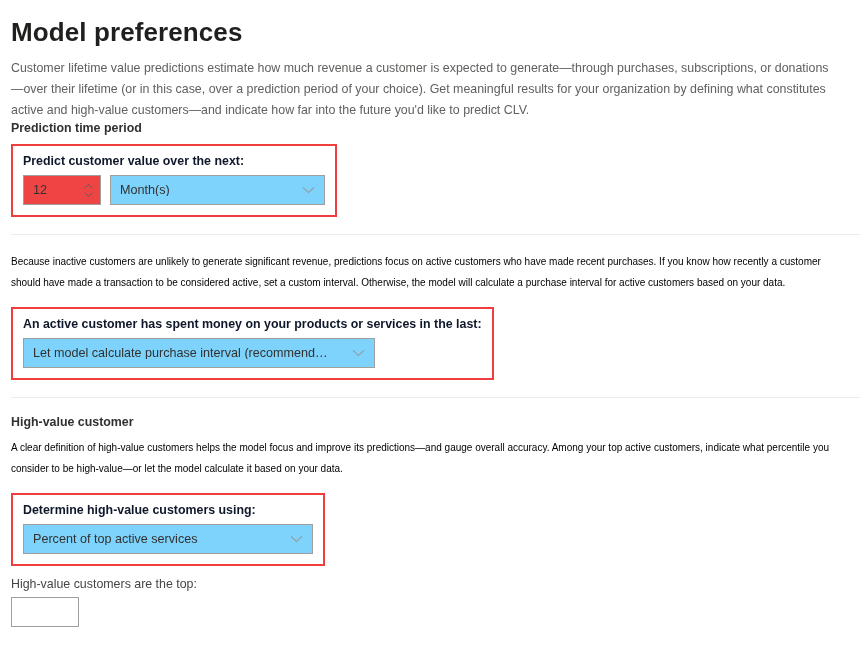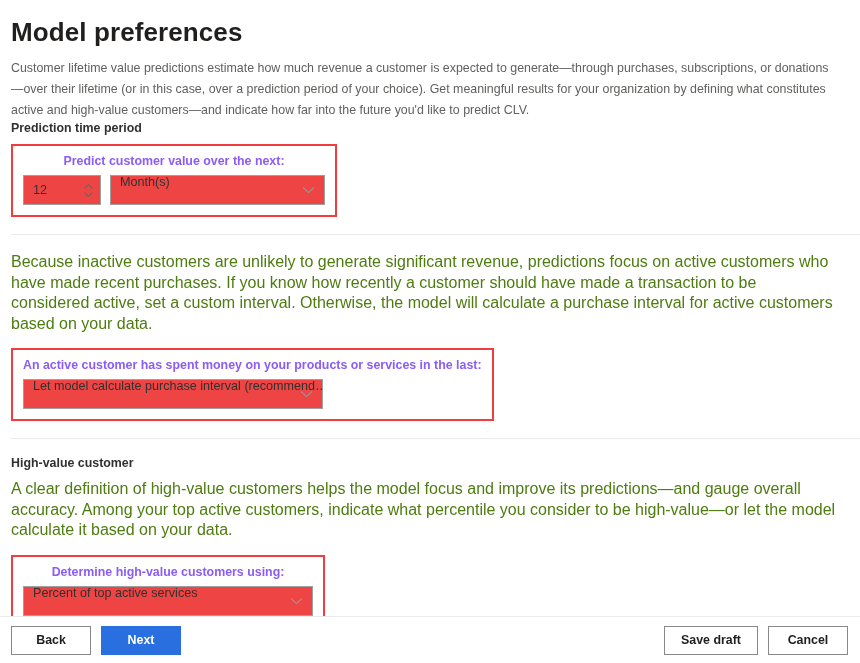--- a/index.html
+++ b/index.html
@@ -79,10 +79,9 @@
   .field-label {
     font-size: 12.4px;
     font-weight: 700;
-    color: #8b5cf6;
+    color: #0f172a;
     margin: 0 0 7px 0;
     white-space: nowrap;
-    text-align: center;
   }
 
   .field-label-reg {

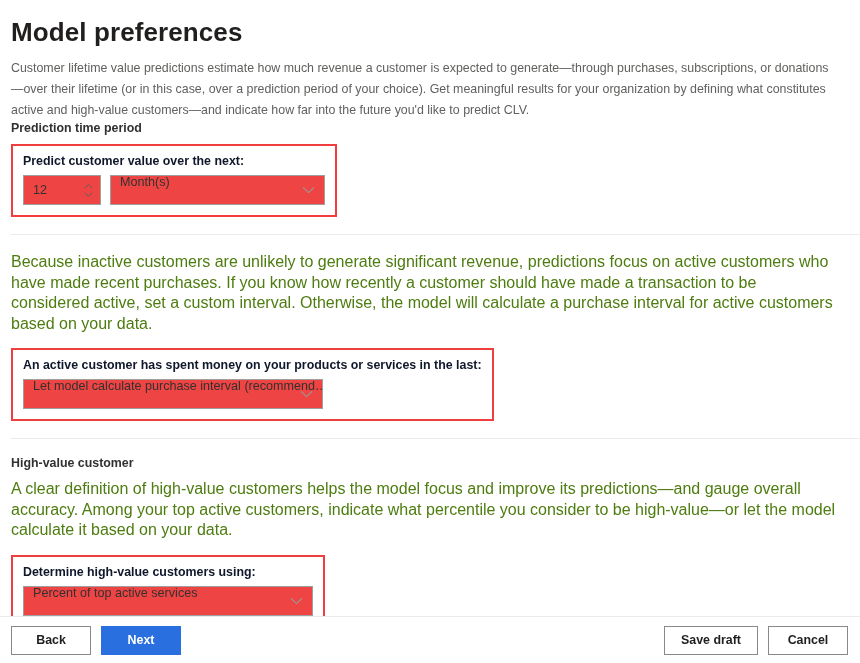--- a/index.html
+++ b/index.html
@@ -135,9 +135,10 @@
     position: relative;
     height: 30px;
     border: 1px solid #a19f9d;
-    background: #ef4444;
-    box-sizing: border-box;
-    display: flex;
+    background: #7dd3fc;
+    box-sizing: border-box;
+    display: flex;
+    align-items: center;
   }
   .ddl .txt {
     font-size: 12.6px;

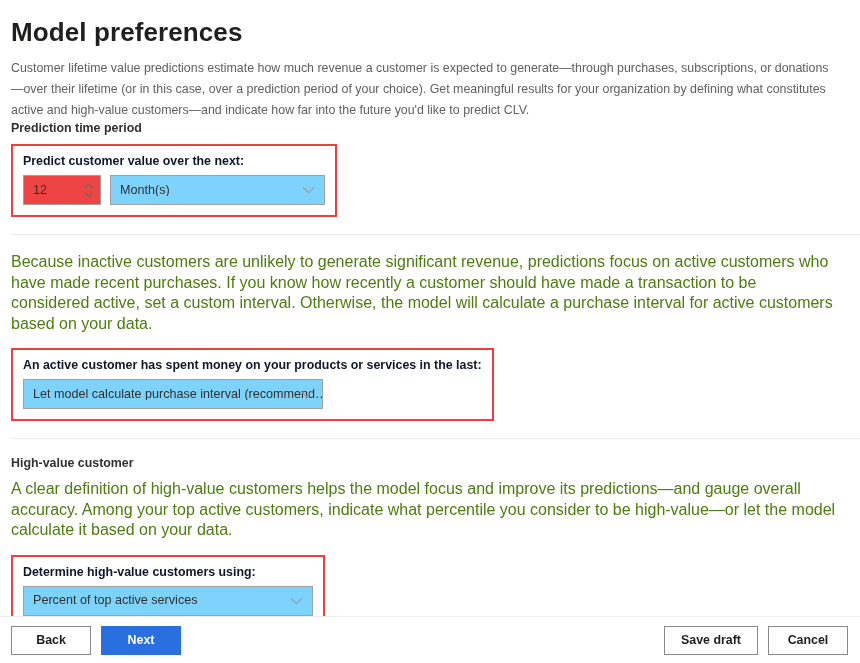--- a/index.html
+++ b/index.html
@@ -54,9 +54,9 @@
   }
 
   .section-body {
-    font-size: 16px;
+    font-size: 10px;
     line-height: 20.5px;
-    color: #4d7c0f;
+    color: #000000;
     margin: 0;
     max-width: 826px;
   }

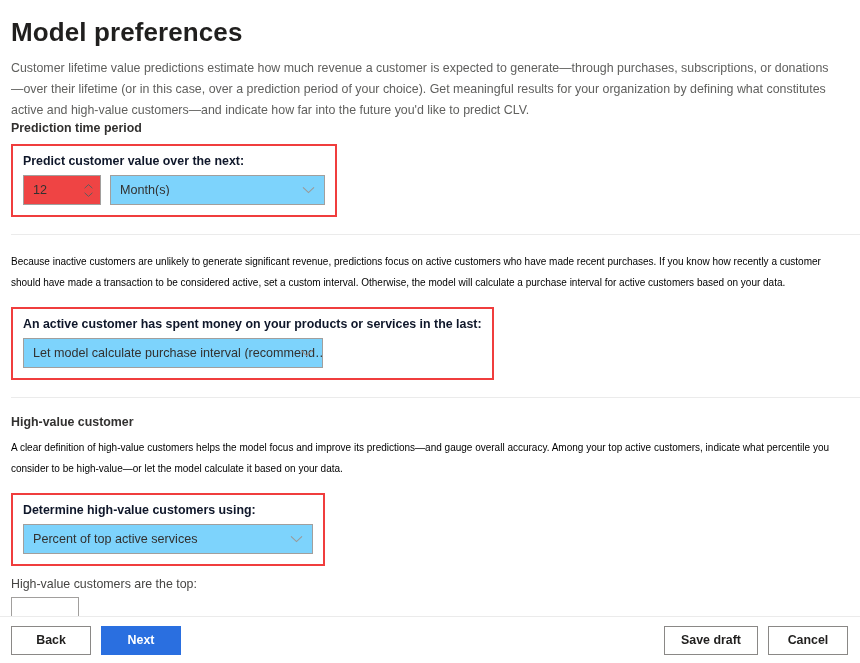--- a/index.html
+++ b/index.html
@@ -158,7 +158,7 @@
   }
 
   .ddl-months { width: 215px; }
-  .ddl-interval { width: 300px; }
+  .ddl-interval { width: 352px; }
   .ddl-hv { width: 290px; }
 
   .txtbox {

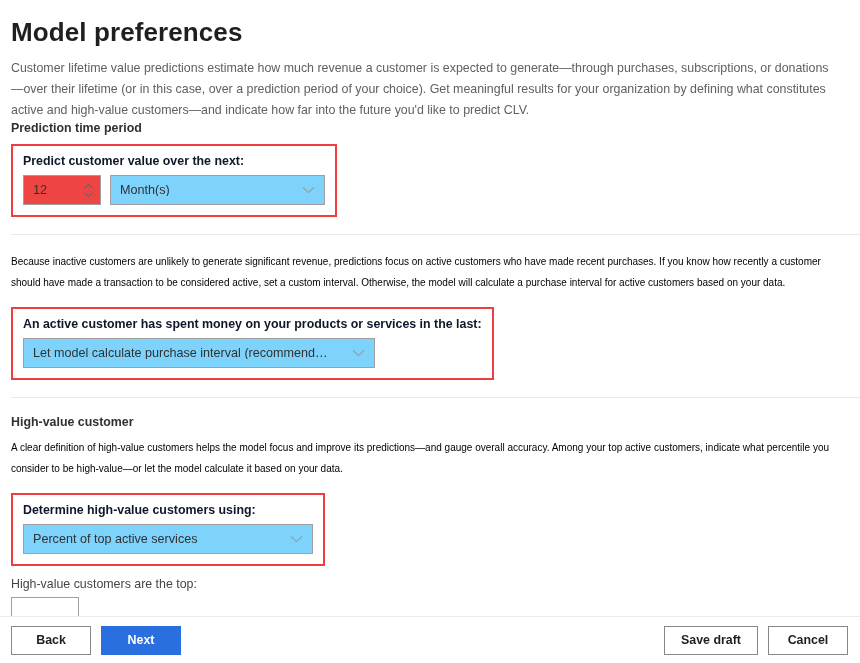--- a/index.html
+++ b/index.html
@@ -303,16 +303,6 @@
 
   </div>
 
-  <div class="footer">
-    <div class="footer-left">
-      <button class="btn">Back</button>
-      <button class="btn primary">Next</button>
-    </div>
-    <div class="footer-right">
-      <button class="btn">Save draft</button>
-      <button class="btn">Cancel</button>
-    </div>
-  </div>
 
 </div>
 

